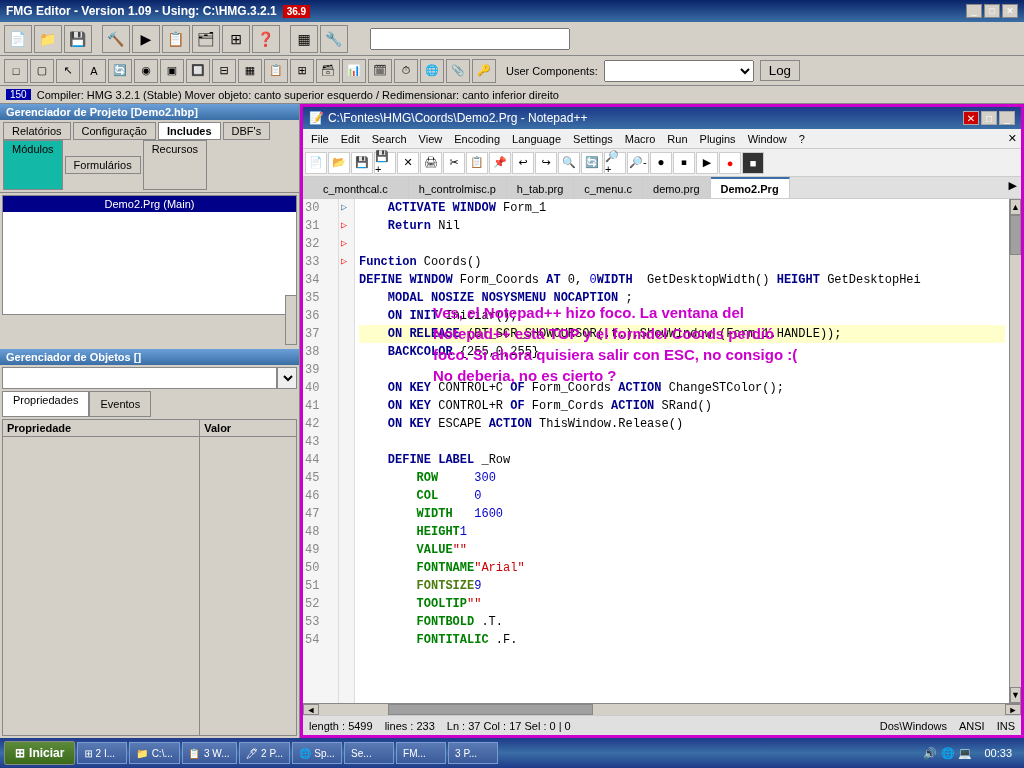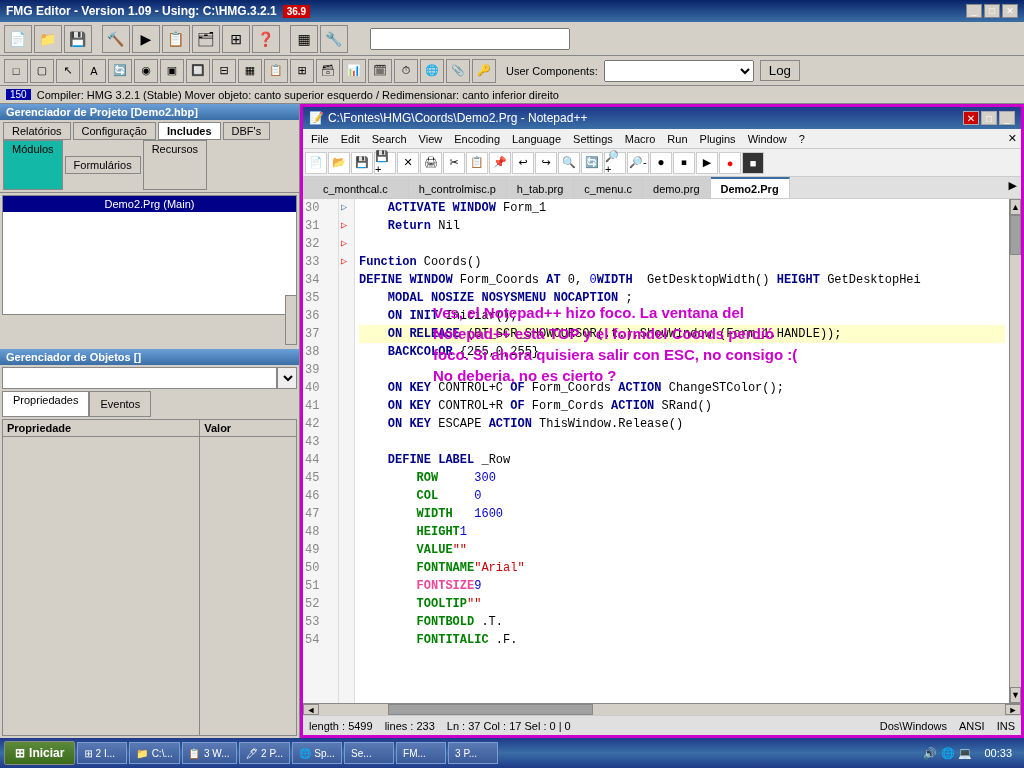--- a/index.html
+++ b/index.html
@@ -335,7 +335,7 @@
         <div class="code-line">&nbsp;&nbsp;&nbsp;&nbsp;&nbsp;&nbsp;&nbsp;&nbsp;<span class="kw2" style="color:#008000;font-weight:bold;">HEIGHT</span> <span class="num" style="color:#0000cc;">1</span></div>
         <div class="code-line">&nbsp;&nbsp;&nbsp;&nbsp;&nbsp;&nbsp;&nbsp;&nbsp;<span class="kw2" style="color:#008000;font-weight:bold;">VALUE</span> <span class="str" style="color:#cc0000;">""</span></div>
         <div class="code-line">&nbsp;&nbsp;&nbsp;&nbsp;&nbsp;&nbsp;&nbsp;&nbsp;<span class="kw2" style="color:#008000;font-weight:bold;">FONTNAME</span> <span class="str" style="color:#cc0000;">"Arial"</span></div>
-        <div class="code-line">&nbsp;&nbsp;&nbsp;&nbsp;&nbsp;&nbsp;&nbsp;&nbsp;<span class="kw2" style="color:#ec4899;font-weight:bold;">FONTSIZE</span> <span class="num" style="color:#0000cc;">9</span></div>
+        <div class="code-line">&nbsp;&nbsp;&nbsp;&nbsp;&nbsp;&nbsp;&nbsp;&nbsp;<span class="kw2" style="color:#4d7c0f;font-weight:bold;">FONTSIZE</span> <span class="num" style="color:#0000cc;">9</span></div>
         <div class="code-line">&nbsp;&nbsp;&nbsp;&nbsp;&nbsp;&nbsp;&nbsp;&nbsp;<span class="kw2" style="color:#008000;font-weight:bold;">TOOLTIP</span> <span class="str" style="color:#cc0000;">""</span></div>
         <div class="code-line">&nbsp;&nbsp;&nbsp;&nbsp;&nbsp;&nbsp;&nbsp;&nbsp;<span class="kw2" style="color:#008000;font-weight:bold;">FONTBOLD</span> .T.</div>
         <div class="code-line">&nbsp;&nbsp;&nbsp;&nbsp;&nbsp;&nbsp;&nbsp;&nbsp;<span class="kw2" style="color:#008000;font-weight:bold;">FONTITALIC</span> .F.</div>

